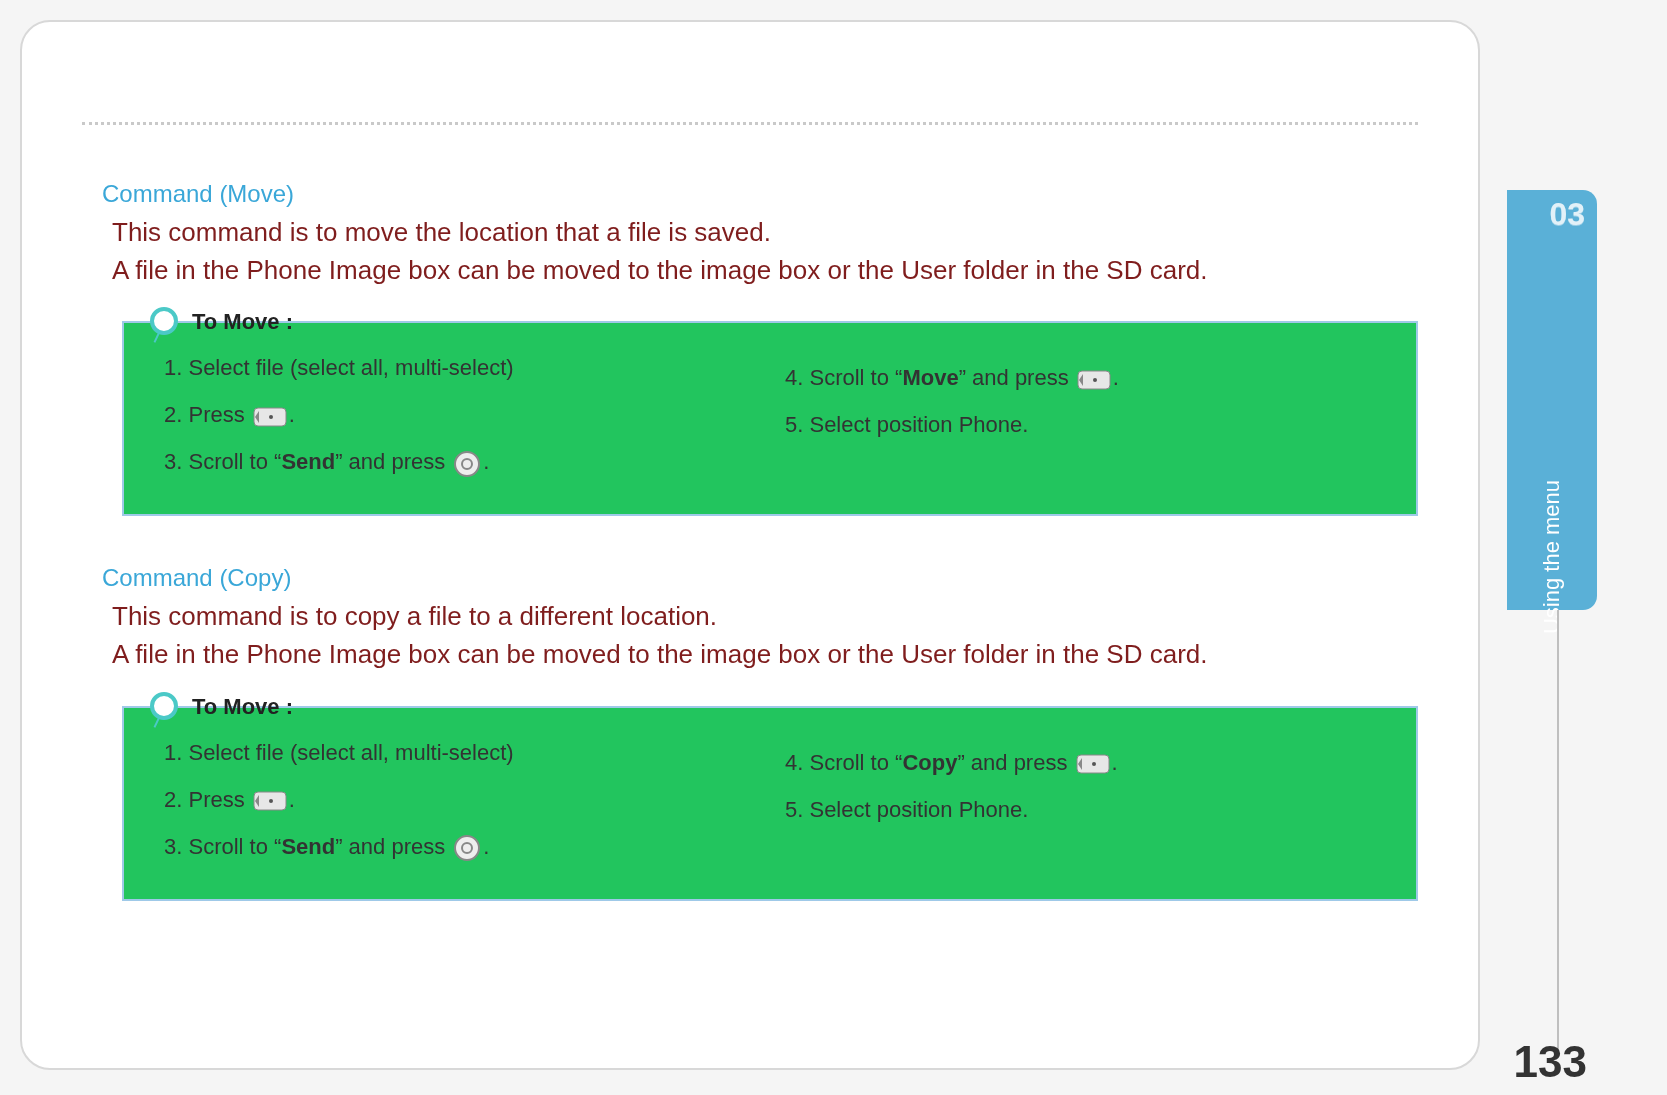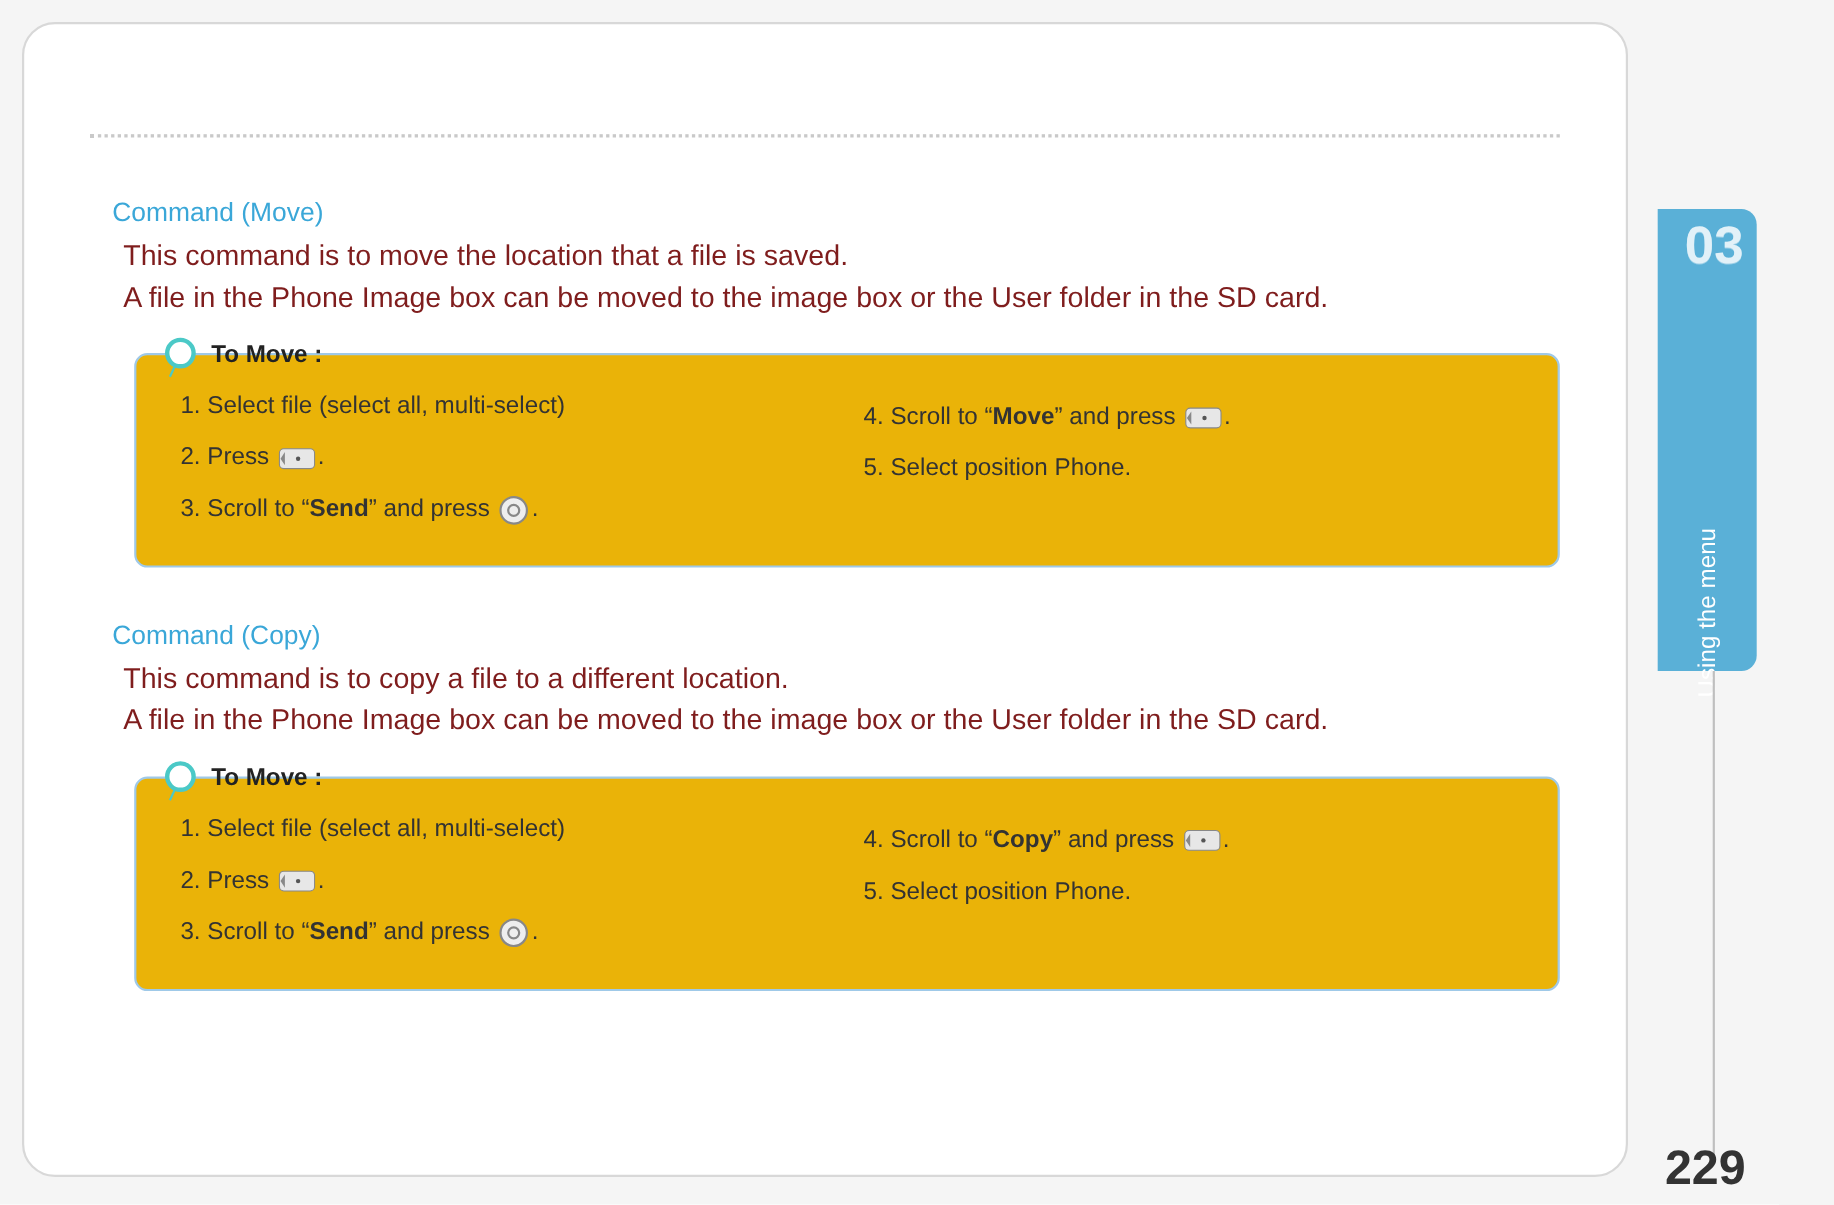--- a/index.html
+++ b/index.html
@@ -85,7 +85,7 @@
   .chapter-num {
     position: absolute;
     right: 12px; top: 6px;
-    font-size: 48px;
+    font-size: 32px;
     font-weight: bold;
     color: #e2f1f8;
     text-shadow: 0 1px 0 rgba(255,255,255,.4);

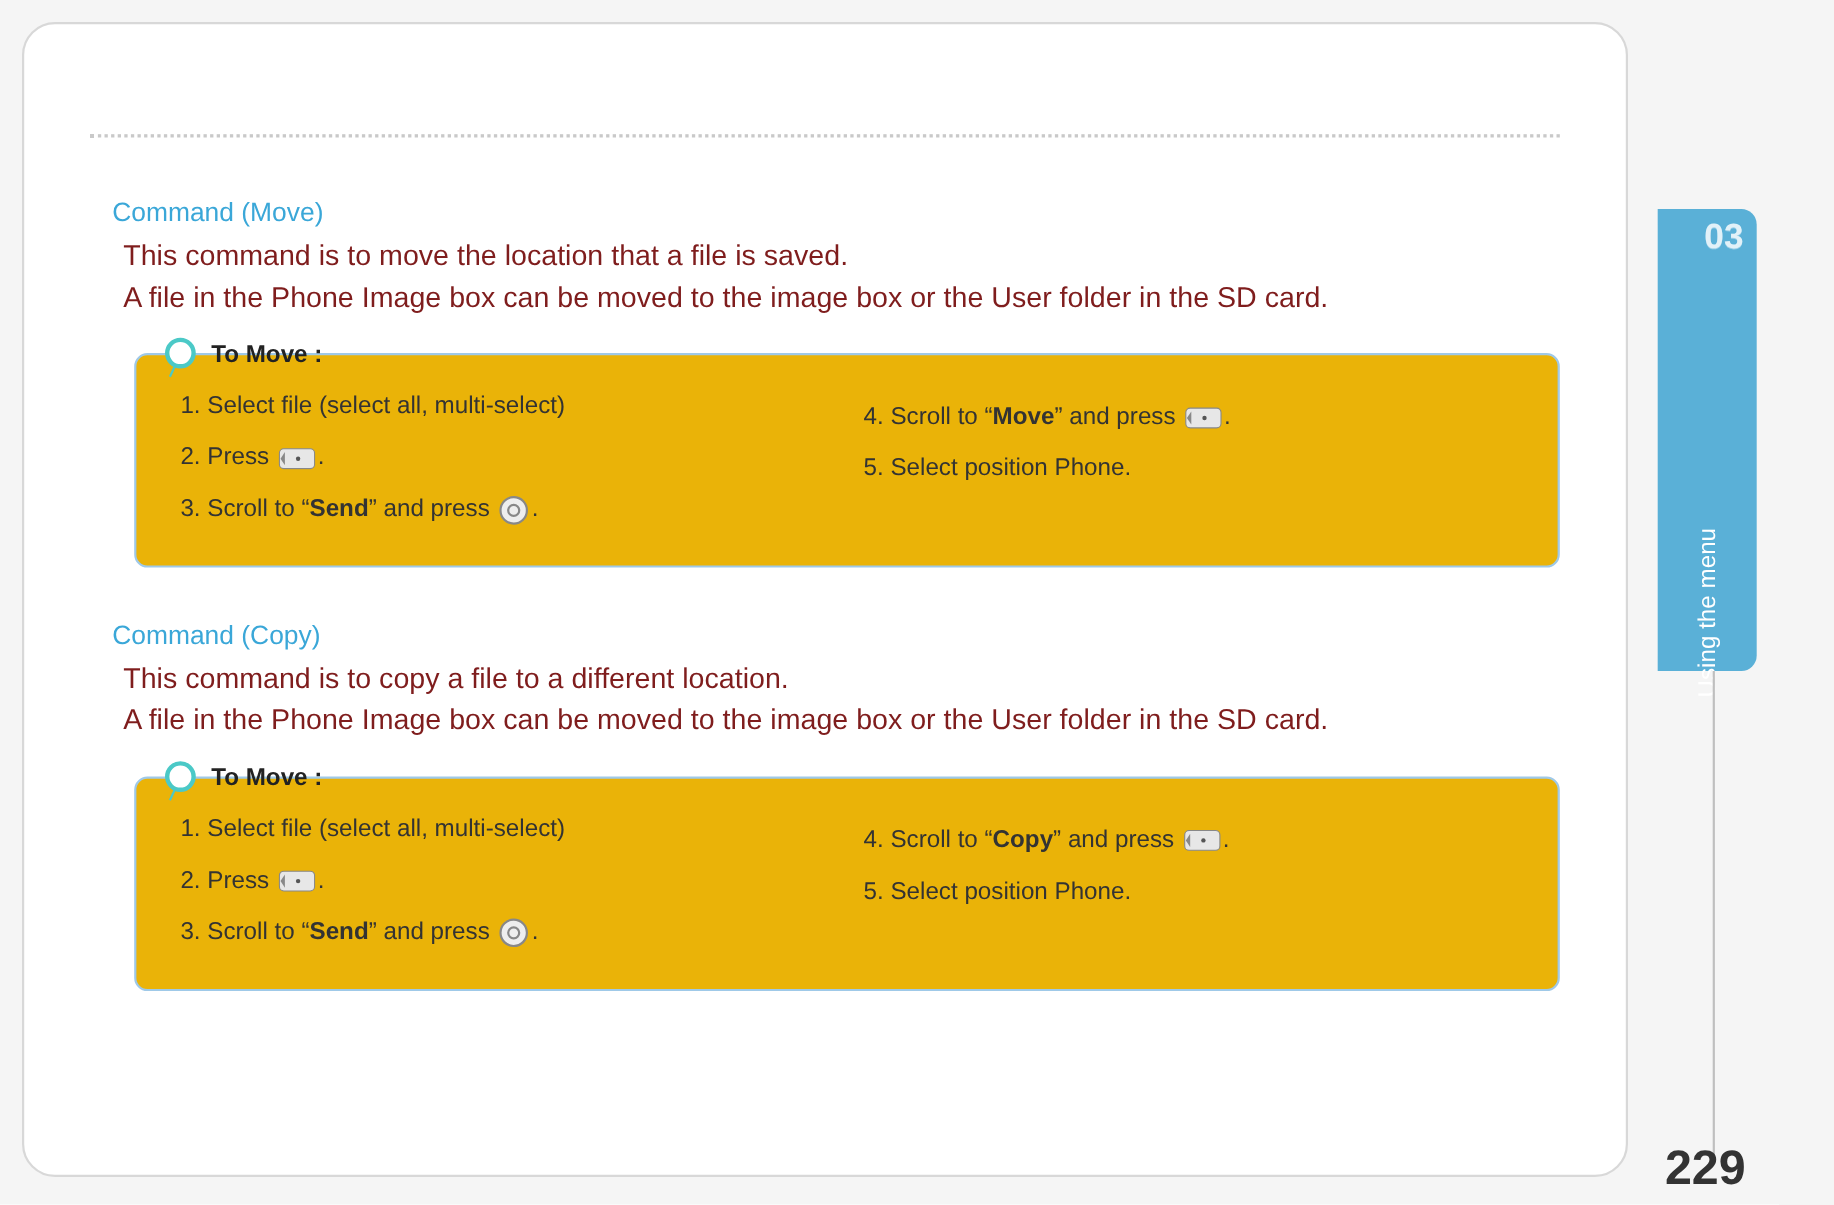--- a/index.html
+++ b/index.html
@@ -56,8 +56,8 @@
   }
   .panel {
     border: 2px solid #9fc9e8;
-    border-radius: 12px;
-    background: #eab308;
+    border-radius: 0;
+    background: #22c55e;
     padding: 28px 40px 22px 40px;
     display: flex;
     font-size: 22px;

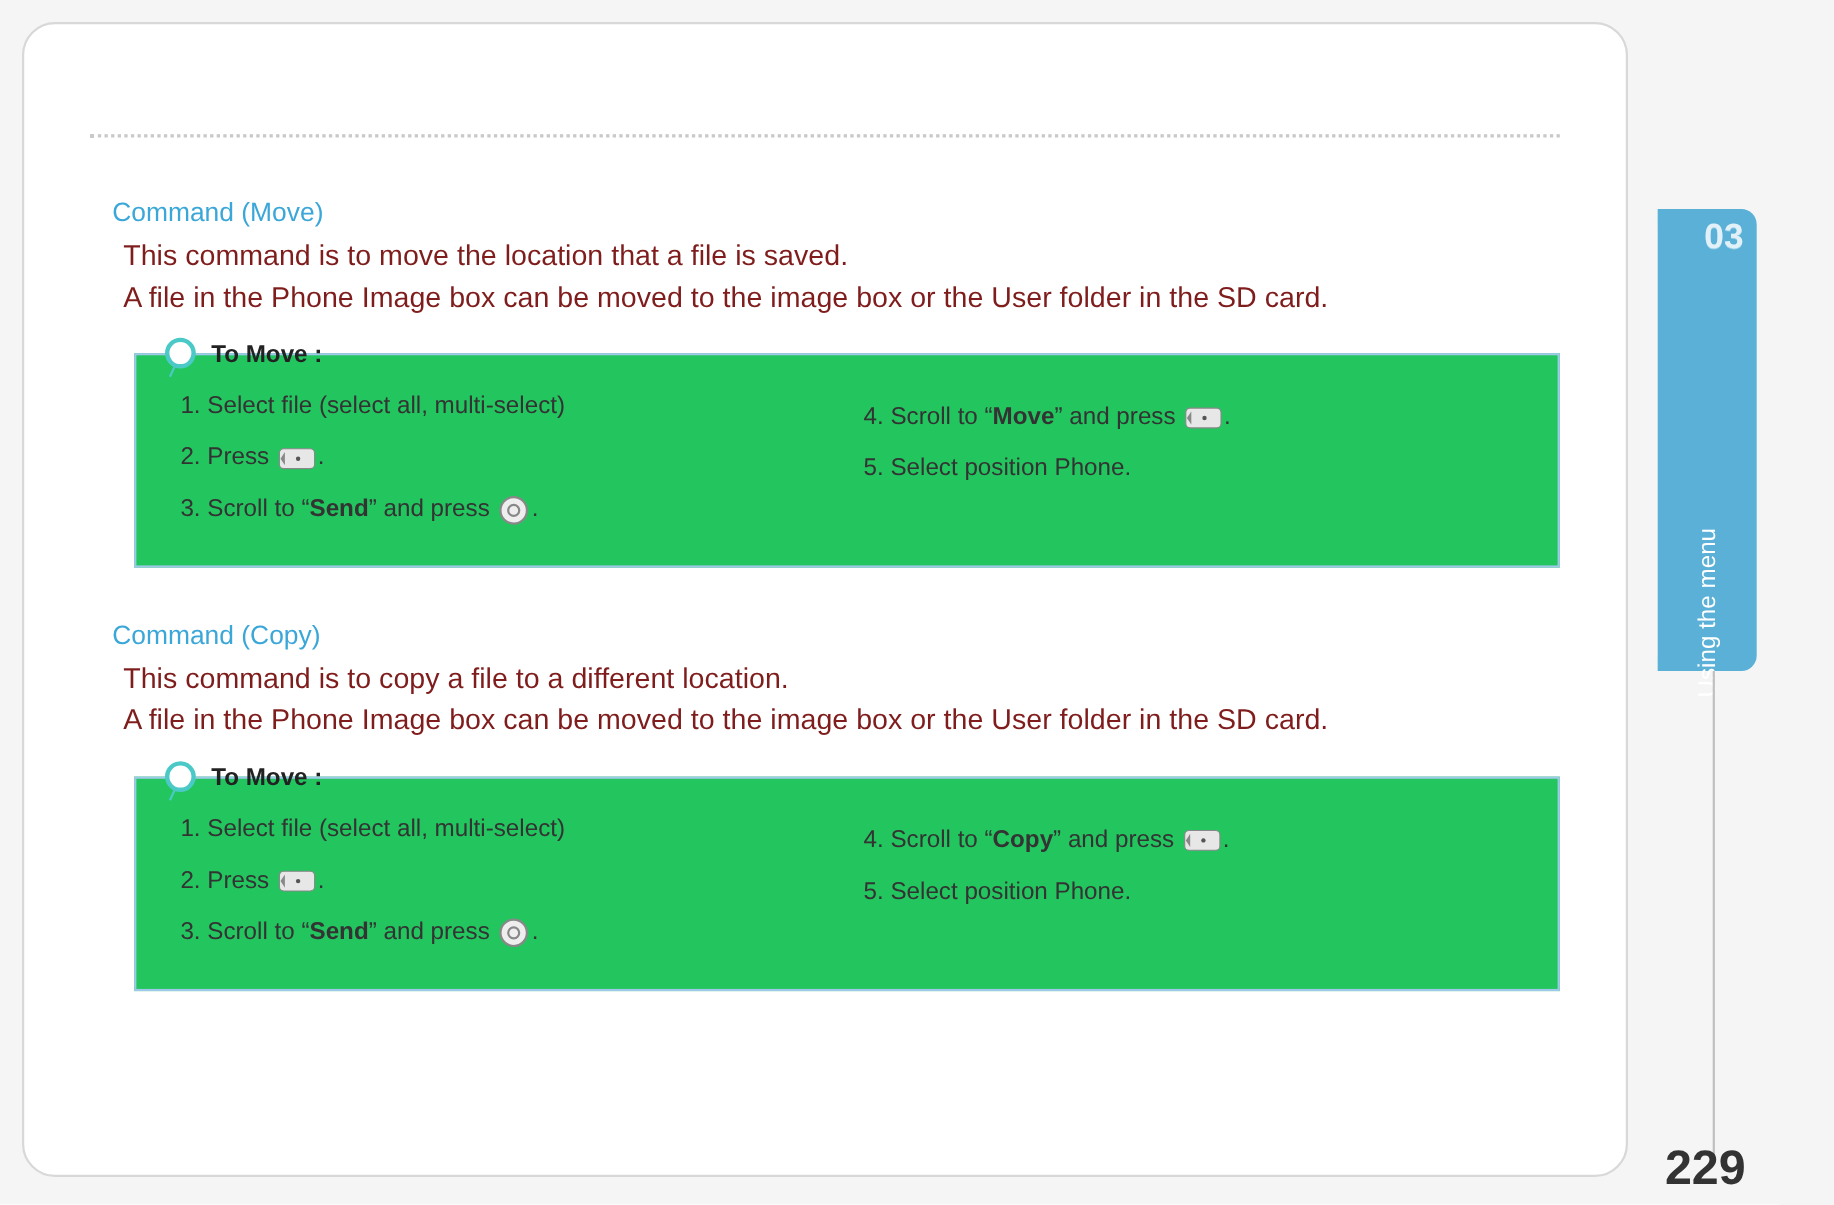--- a/index.html
+++ b/index.html
@@ -215,6 +215,6 @@
 
 <div class="vline"></div>
 
-<div class="page-number">229</div>
+<div class="page-number">133</div>
 
 </body></html>

